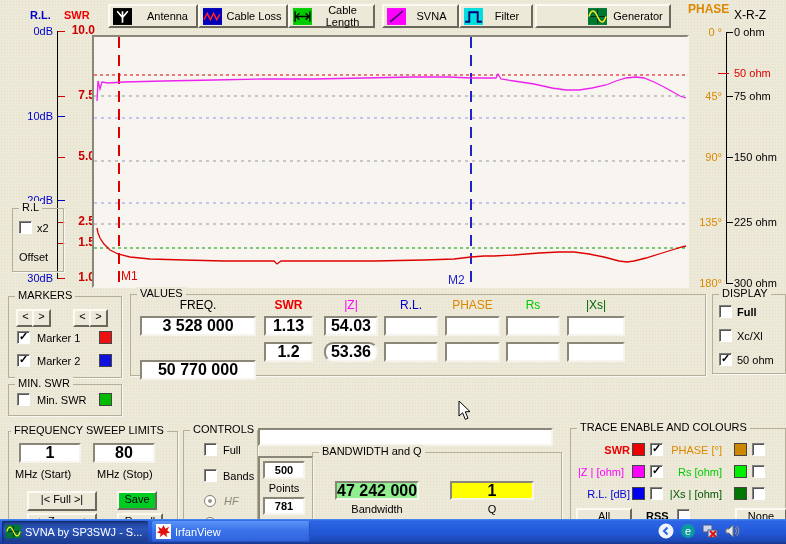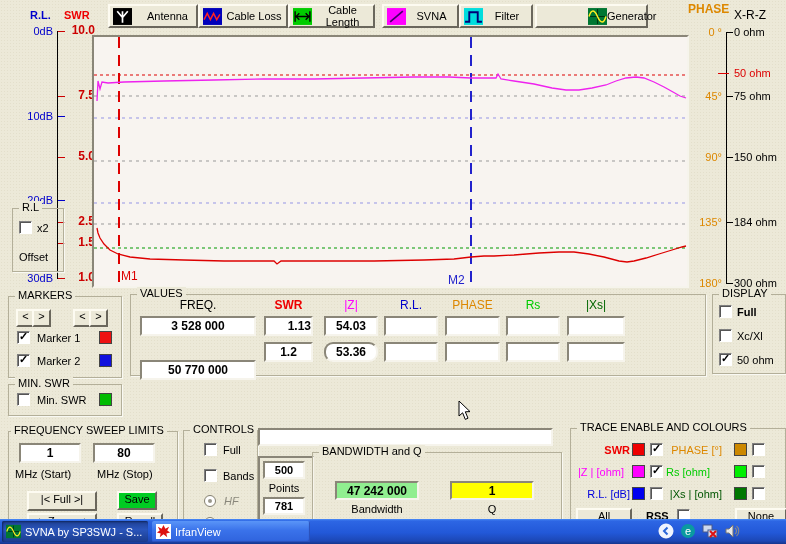--- a/index.html
+++ b/index.html
@@ -96,7 +96,7 @@
         </span>
         <span class="tlabel">Filter</span>
       </div>
-      <div class="tbtn" style="position: absolute; left: 535px; top: 0px; width: 113px; height: 24px; padding-left: 48px;">
+      <div class="tbtn" style="position: absolute; left: 535px; top: 0px; width: 136px; height: 24px; padding-left: 48px;">
         <span class="ticon">
           <svg viewBox="0 0 18 16">
             <rect width="18" height="16" fill="#007733"></rect>

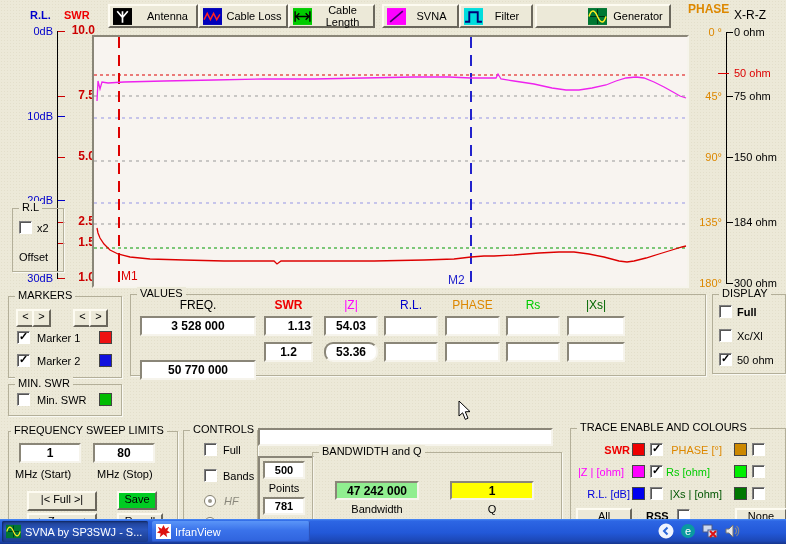--- a/index.html
+++ b/index.html
@@ -179,7 +179,7 @@
       <div class="tick" style="position: absolute; left: 47px; top: 96px; width: 6px; height: 1px; background: rgb(0, 0, 0);"></div>
       <div class="lbl" style="position: absolute; left: 54px; top: 151px; width: 50px; color: rgb(0, 0, 0);">150 ohm</div>
       <div class="tick" style="position: absolute; left: 47px; top: 157px; width: 6px; height: 1px; background: rgb(0, 0, 0);"></div>
-      <div class="lbl" style="position: absolute; left: 54px; top: 216px; width: 50px; color: rgb(0, 0, 0);">184 ohm</div>
+      <div class="lbl" style="position: absolute; left: 54px; top: 216px; width: 50px; color: rgb(0, 0, 0);">225 ohm</div>
       <div class="tick" style="position: absolute; left: 47px; top: 222px; width: 6px; height: 1px; background: rgb(0, 0, 0);"></div>
       <div class="lbl" style="position: absolute; left: 54px; top: 277px; width: 50px; color: rgb(0, 0, 0);">300 ohm</div>
       <div class="tick" style="position: absolute; left: 47px; top: 283px; width: 6px; height: 1px; background: rgb(0, 0, 0);"></div>

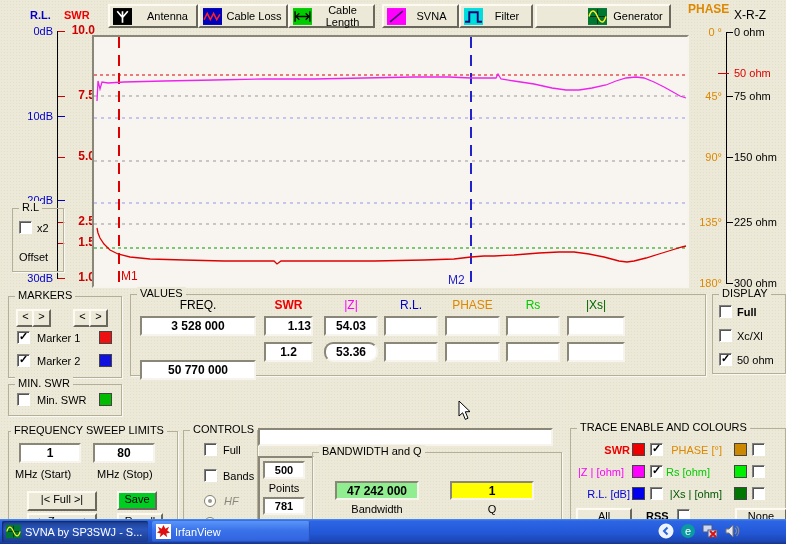--- a/index.html
+++ b/index.html
@@ -12,7 +12,7 @@
   .gb{position:absolute;border:1px solid #b3af99;box-shadow:1px 1px 0 rgba(255,255,255,.7)}
   .gbt{position:absolute;top:-8px;left:6px;background:#ece9d8;padding:0 3px;font-size:11px;white-space:nowrap}
   .tf{position:absolute;background:#fff;border:2px solid;border-color:#8a8678 #f6f4ec #f6f4ec #8a8678;
-      text-align:center;font-weight:bold;font-size:12px;line-height:16px;overflow:hidden;white-space:nowrap}
+      text-align:center;font-weight:bold;font-size:16px;line-height:16px;overflow:hidden;white-space:nowrap}
   .btn{position:absolute;background:#ece9d8;border:2px solid;border-color:#fdfbf1 #6a675c #6a675c #fdfbf1;
       text-align:center;font-size:11px;line-height:13px;cursor:default;white-space:nowrap}
   .cb{position:absolute;width:13px;height:13px;background:#fff;border:1px solid;border-color:#808080 #fff #fff #808080;

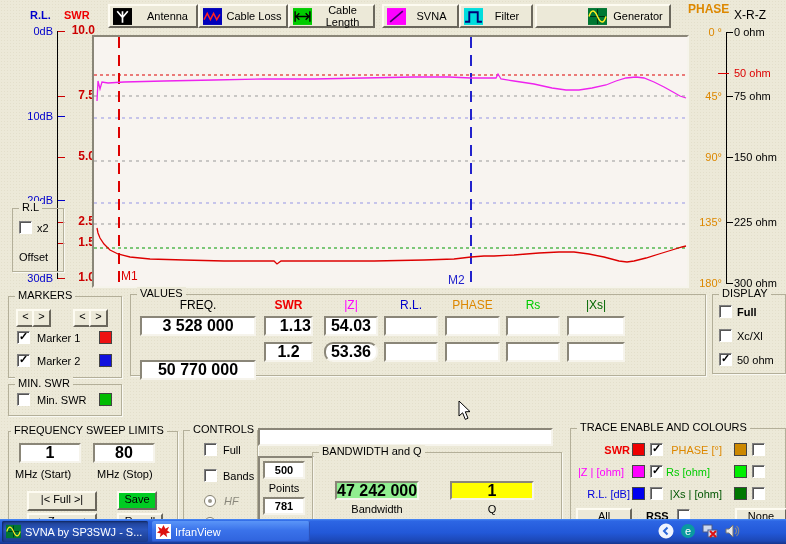--- a/index.html
+++ b/index.html
@@ -219,7 +219,7 @@
       <div class="lbl" style="position: absolute; left: 506px; top: 299px; width: 54px; text-align: center; color: rgb(0, 204, 0); font-size: 12px;">Rs</div>
       <div class="lbl" style="position: absolute; left: 567px; top: 299px; width: 58px; text-align: center; color: rgb(0, 102, 0); font-size: 12px;">|Xs|</div>
       <div class="tf" style="position: absolute; left: 140px; top: 316px; width: 112px; height: 16px;">3 528 000</div>
-      <div class="tf" style="position: absolute; left: 264px; top: 316px; width: 45px; height: 16px; text-align: right;">1.13</div>
+      <div class="tf" style="position: absolute; left: 264px; top: 316px; width: 45px; height: 16px;">1.13</div>
       <div class="tf" style="position: absolute; left: 324px; top: 316px; width: 50px; height: 16px;">54.03</div>
       <div class="tf" style="position: absolute; left: 384px; top: 316px; width: 50px; height: 16px;"></div>
       <div class="tf" style="position: absolute; left: 445px; top: 316px; width: 51px; height: 16px;"></div>

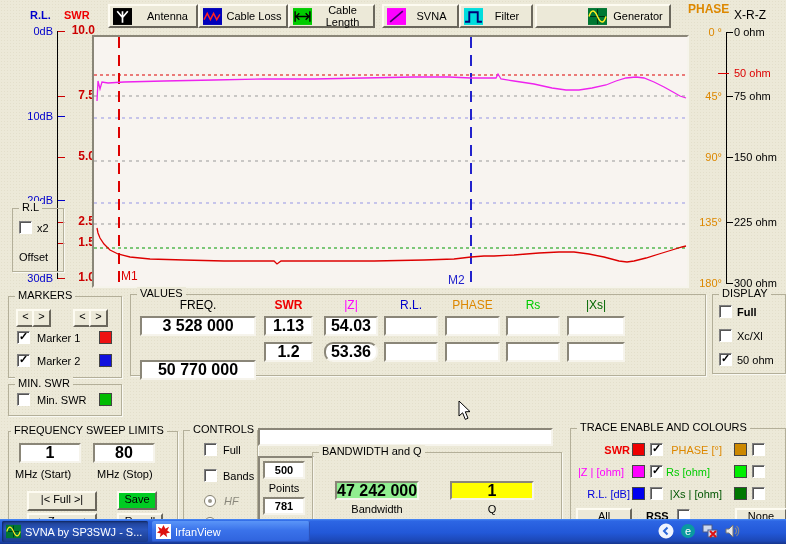--- a/index.html
+++ b/index.html
@@ -316,7 +316,7 @@
       <div class="cb" style="position: absolute; left: 650px; top: 465px;">
         <span class="ck">✓</span>
       </div>
-      <div class="lbl" style="position: absolute; left: 666px; top: 466px; width: 56px; color: rgb(0, 204, 0);">Rs [ohm]</div>
+      <div class="lbl" style="position: absolute; left: 666px; top: 466px; width: 56px; text-align: right; color: rgb(0, 204, 0);">Rs [ohm]</div>
       <div class="sw" style="position: absolute; left: 734px; top: 465px; background: rgb(0, 238, 0);"></div>
       <div class="cb" style="position: absolute; left: 752px; top: 465px;"></div>
       <div class="lbl" style="position: absolute; left: 572px; top: 488px; width: 58px; text-align: right; color: rgb(0, 0, 221);">R.L. [dB]</div>

